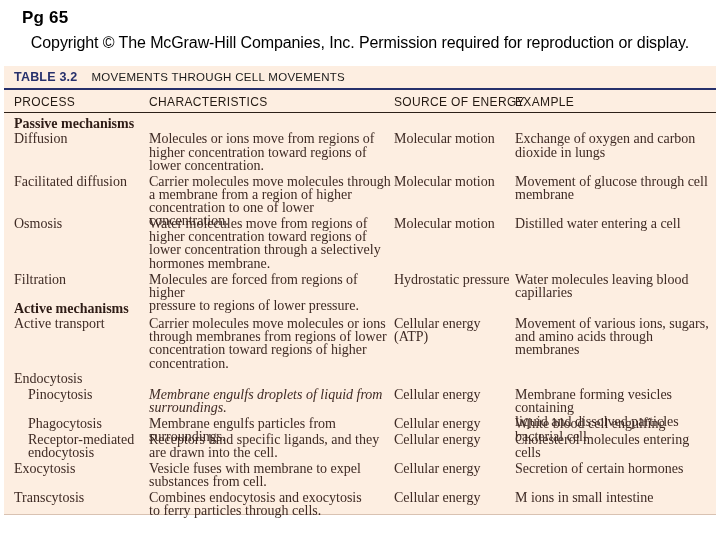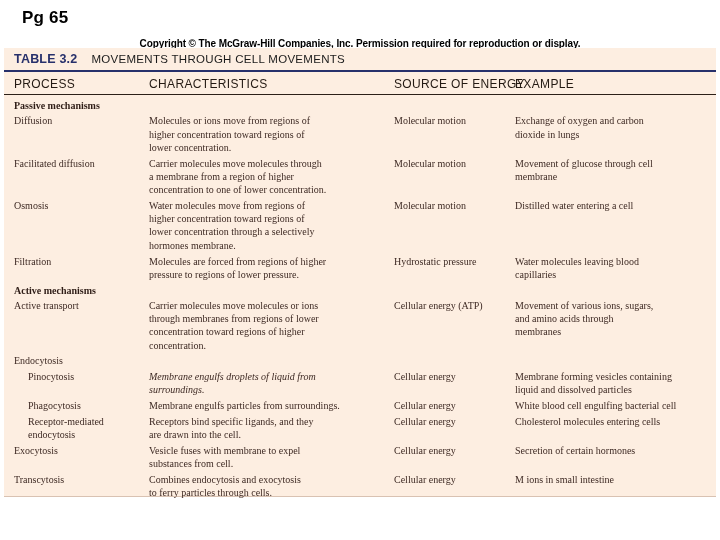--- a/index.html
+++ b/index.html
@@ -49,8 +49,8 @@
   }
   .copyright-text {
     font-family: "Liberation Sans", sans-serif;
-    font-size: 10px;
-    font-weight: 700;
+    font-size: 16px;
+    font-weight: 400;
     color: #000000;
     letter-spacing: -0.1px;
     white-space: nowrap;

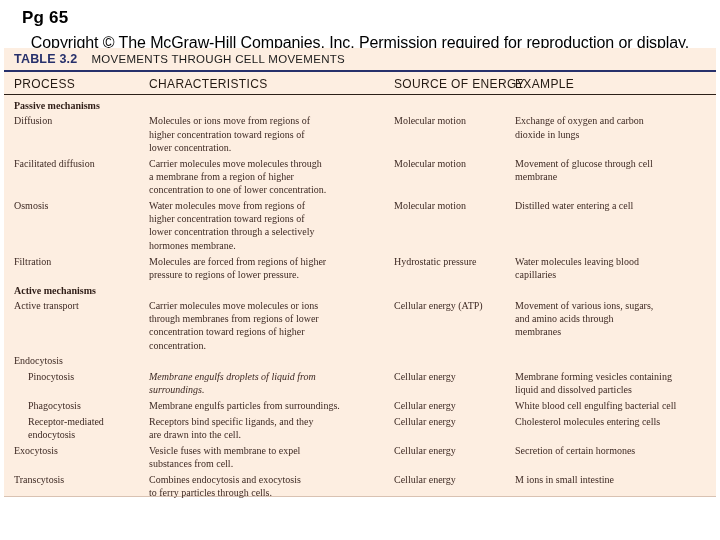--- a/index.html
+++ b/index.html
@@ -60,7 +60,7 @@
   .table-panel {
     position: absolute;
     left: 4px;
-    top: 48px;
+    top: 66px;
     width: 712px;
     height: 448px;
     background: #fdeee1;

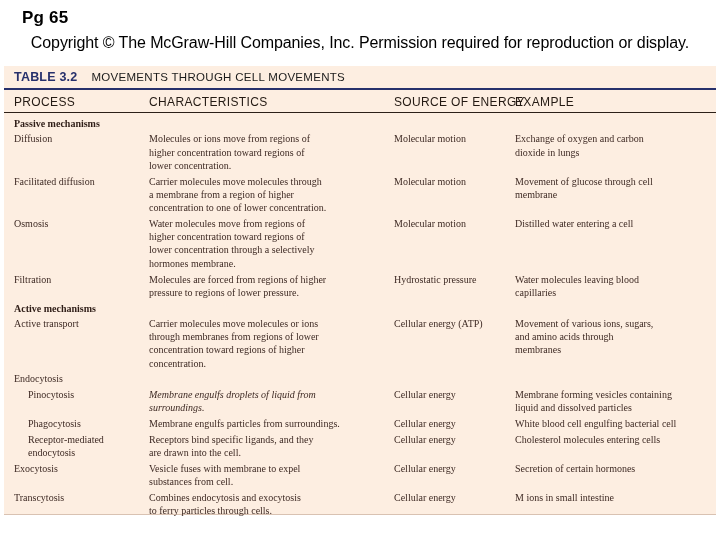--- a/index.html
+++ b/index.html
@@ -119,7 +119,7 @@
   .cell {
     position: absolute;
     font-family: "Liberation Serif", serif;
-    font-size: 10px;
+    font-size: 14px;
     line-height: 13.3px;
     color: #3e2a24;
     white-space: pre-line;

